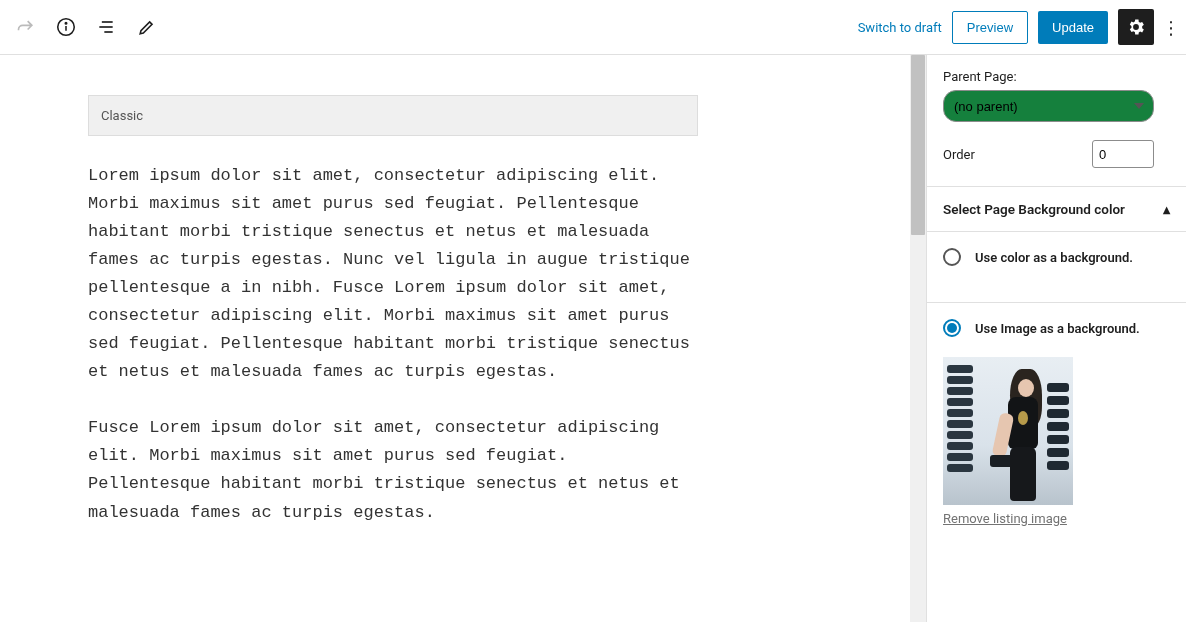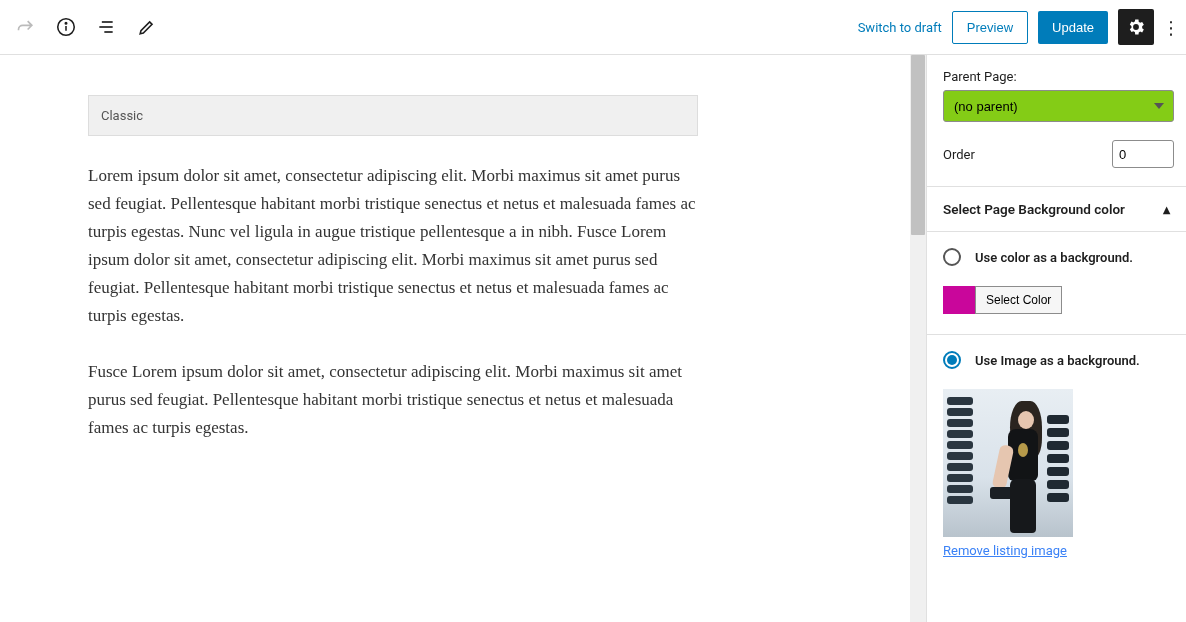--- a/index.html
+++ b/index.html
@@ -92,7 +92,7 @@
   font-size: 13px;
   color: #1e1e1e;
 }
-.panel { padding: 14px 12px 18px 16px; border-bottom: 1px solid #e0e0e0; }
+.panel { padding: 14px 32px 18px 16px; border-bottom: 1px solid #e0e0e0; }
 .parent-label { display:block; margin-bottom:6px; font-size:13px; color:#1e1e1e;}
 .parent-select {
   width: 100%; height: 32px; border: 1px solid #8c8c8c; border-radius: 3px;

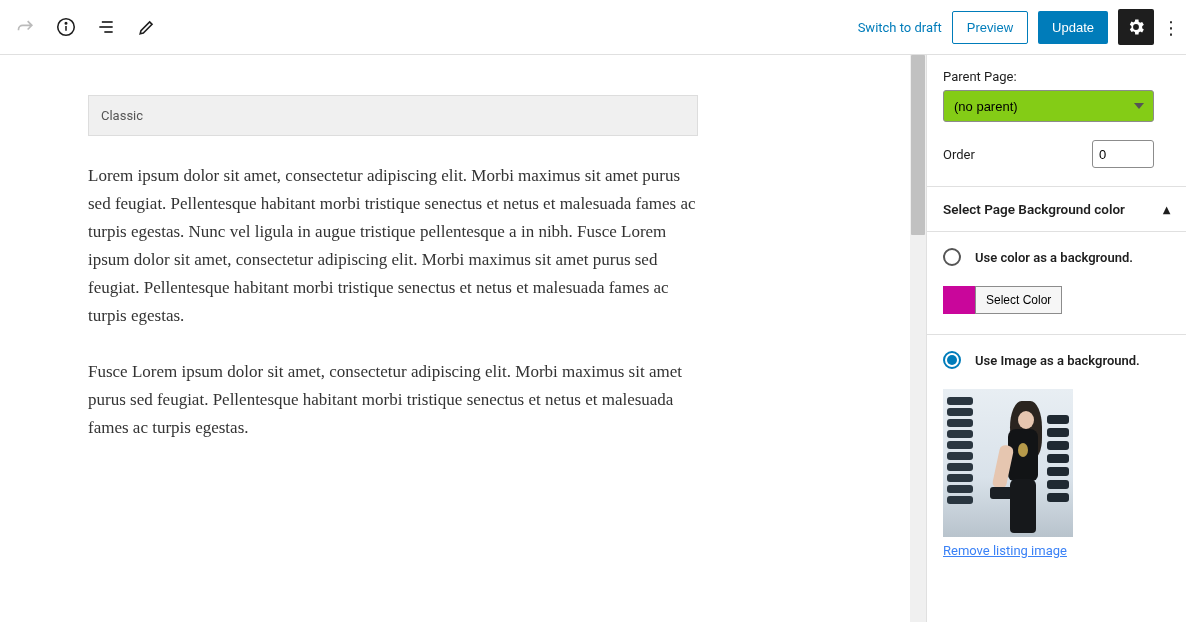--- a/index.html
+++ b/index.html
@@ -95,8 +95,8 @@
 .panel { padding: 14px 32px 18px 16px; border-bottom: 1px solid #e0e0e0; }
 .parent-label { display:block; margin-bottom:6px; font-size:13px; color:#1e1e1e;}
 .parent-select {
-  width: 100%; height: 32px; border: 1px solid #8c8c8c; border-radius: 3px;
-  padding: 0 30px 0 10px; font-size: 13px; background:#84cc16;
+  width: 100%; height: 32px; border: 1px solid #8c8c8c; border-radius: 13px;
+  padding: 0 30px 0 10px; font-size: 13px; background:#15803d;
   appearance: none; position: relative;
 }
 .select-wrap { position: relative; }

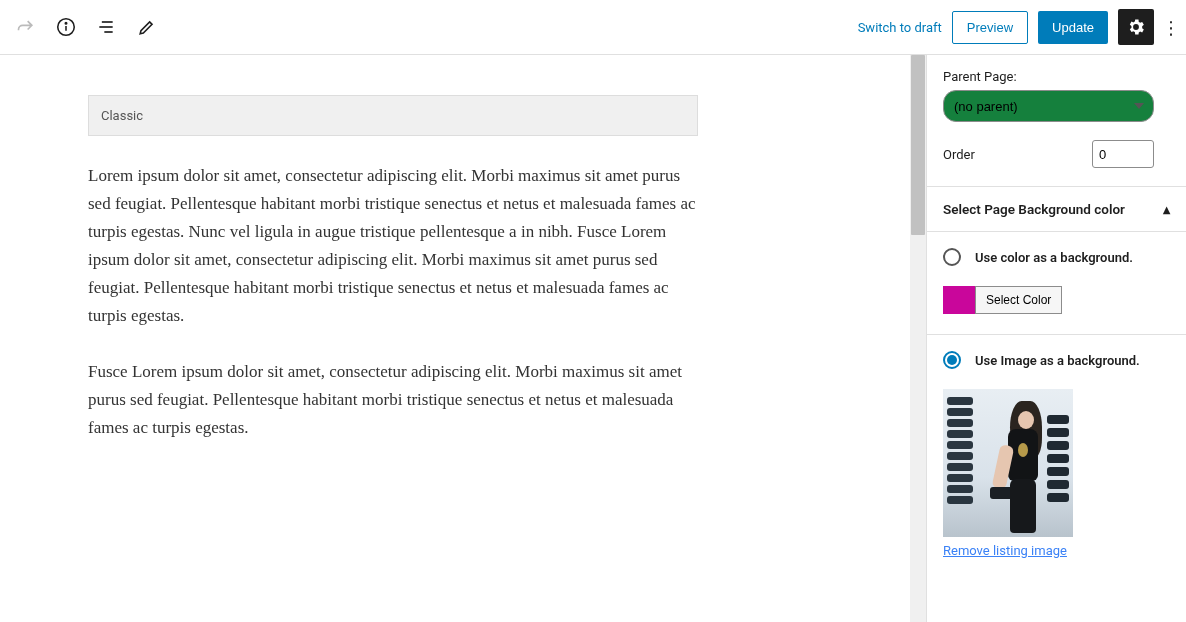--- a/index.html
+++ b/index.html
@@ -67,7 +67,7 @@
   margin-bottom: 26px;
 }
 .body-text {
-  font-family: Liberation Serif, serif;
+  font-family: Liberation Mono, monospace;
   font-size: 17px;
   color: #333;
   line-height: 1.65;

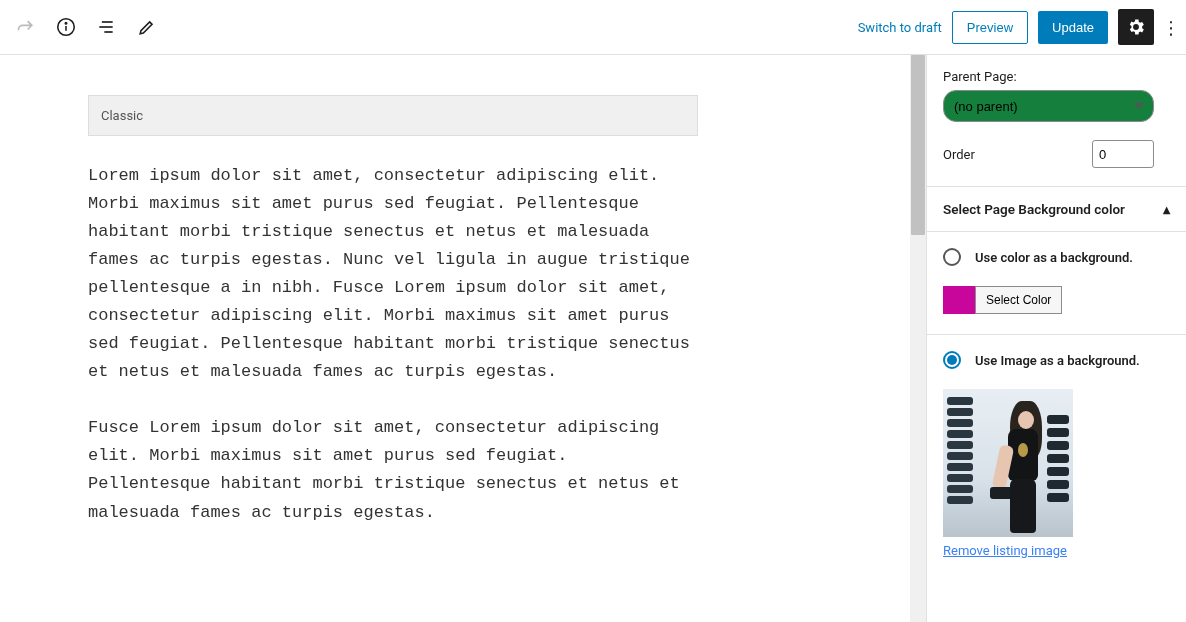--- a/index.html
+++ b/index.html
@@ -235,10 +235,6 @@
         <div class="radio-outer"></div>
         <span class="radio-label">Use color as a background.</span>
       </div>
-      <div class="color-row">
-        <div class="color-swatch"></div>
-        <button class="select-color-btn">Select Color</button>
-      </div>
     </div>
 
     <div class="panel-body" style="border-bottom:none;">

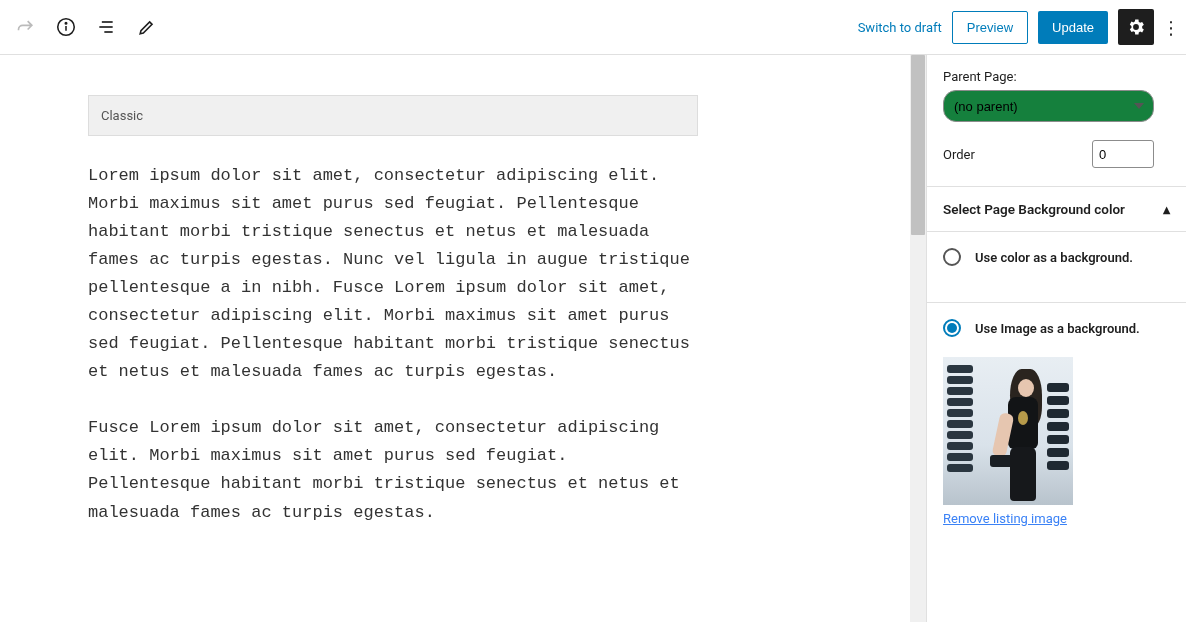--- a/index.html
+++ b/index.html
@@ -148,7 +148,7 @@
 .arm { position:absolute; left:8px; top:44px; width:14px; height:44px; background:#e6c6b0; border-radius:6px; transform:rotate(12deg);}
 .hand-db { position:absolute; left:2px; top:86px; width:26px; height:12px; background:#1a1f24; border-radius:3px;}
 .legs { position:absolute; left:22px; top:78px; width:26px; height:54px; background:#16181b; border-radius:6px 6px 4px 4px;}
-.remove-link { color:#3b82f6; text-decoration:underline; font-size:13px; cursor:pointer;}
+.remove-link { color:#737373; text-decoration:underline; font-size:13px; cursor:pointer;}
 
 .watermark { position:absolute; left:920px; bottom:10px; color:#8a8a8a; font-size:13px; pointer-events:none;}
 .watermark .t1 { font-size:19px; color:#9a9a9a; letter-spacing:0.5px;}

